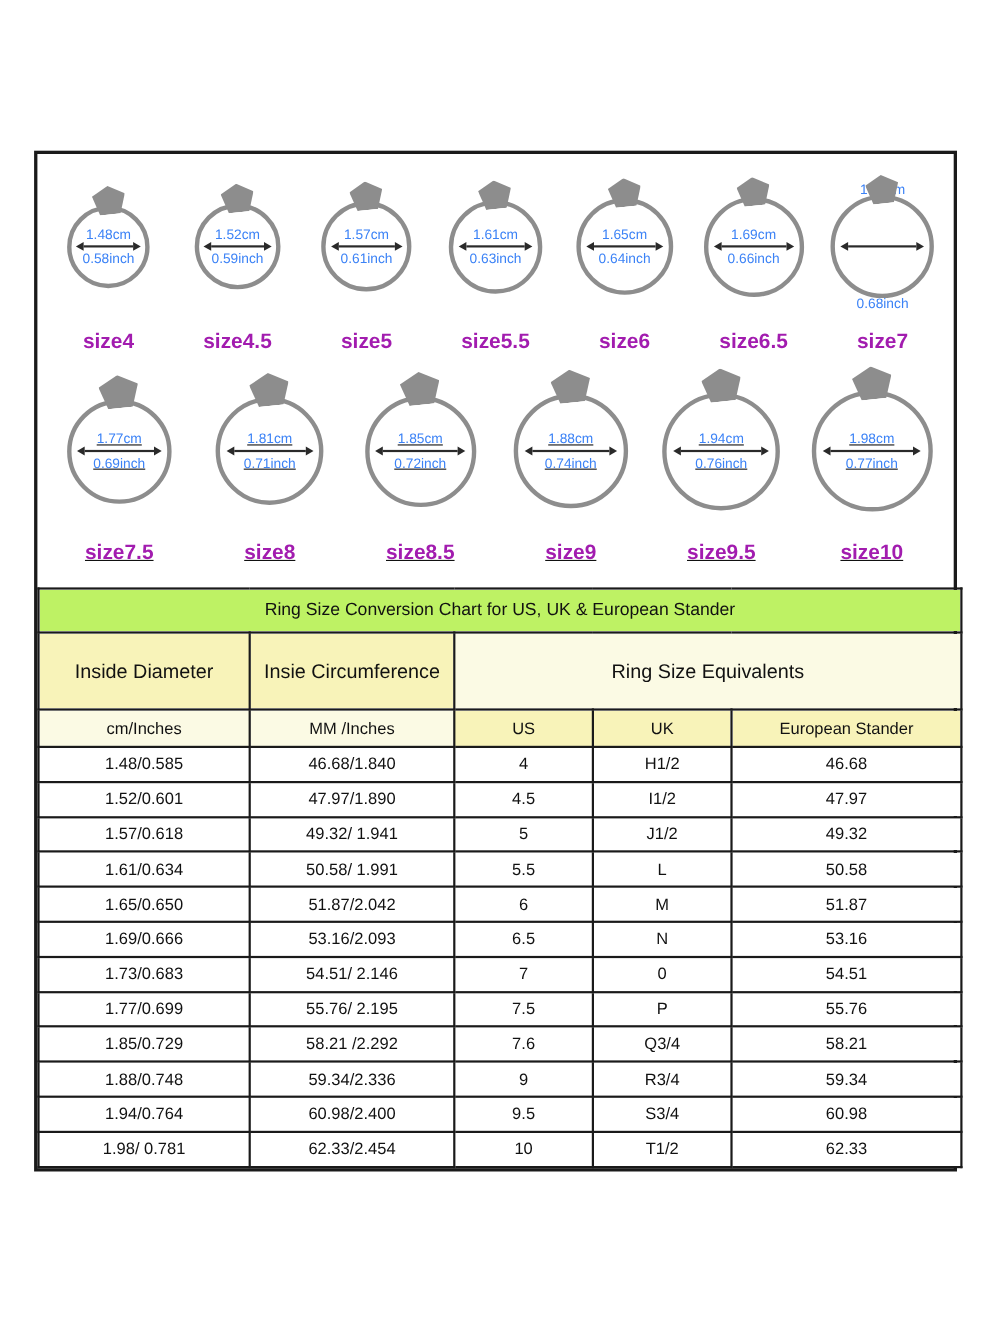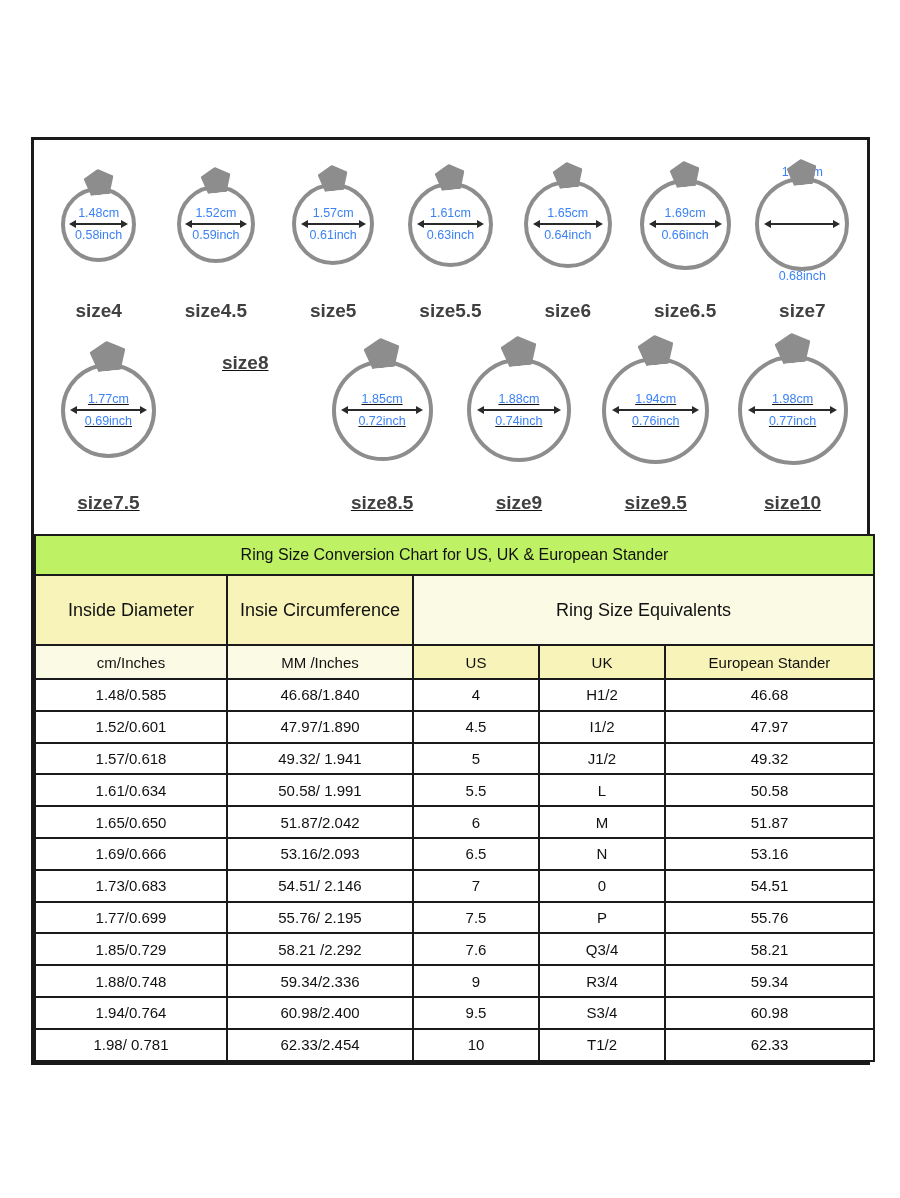--- a/index.html
+++ b/index.html
@@ -28,7 +28,7 @@
   .arrow .ah { width:0; height:0; border:4px solid transparent; display:block; }
   .arrow .ah.l { border-right:7px solid #2a2a2a; border-left:0; }
   .arrow .ah.r { border-left:7px solid #2a2a2a; border-right:0; }
-  .ring-label { margin-top:12px; font-size:19px; font-weight:bold; color:#404040; height:26px; }
+  .ring-label { margin-top:12px; font-size:19px; font-weight:bold; color:#a21caf; height:26px; }
 
   
   .row1 .ring-cell:nth-of-type(1) .ring-circle{width:75px;height:75px;}

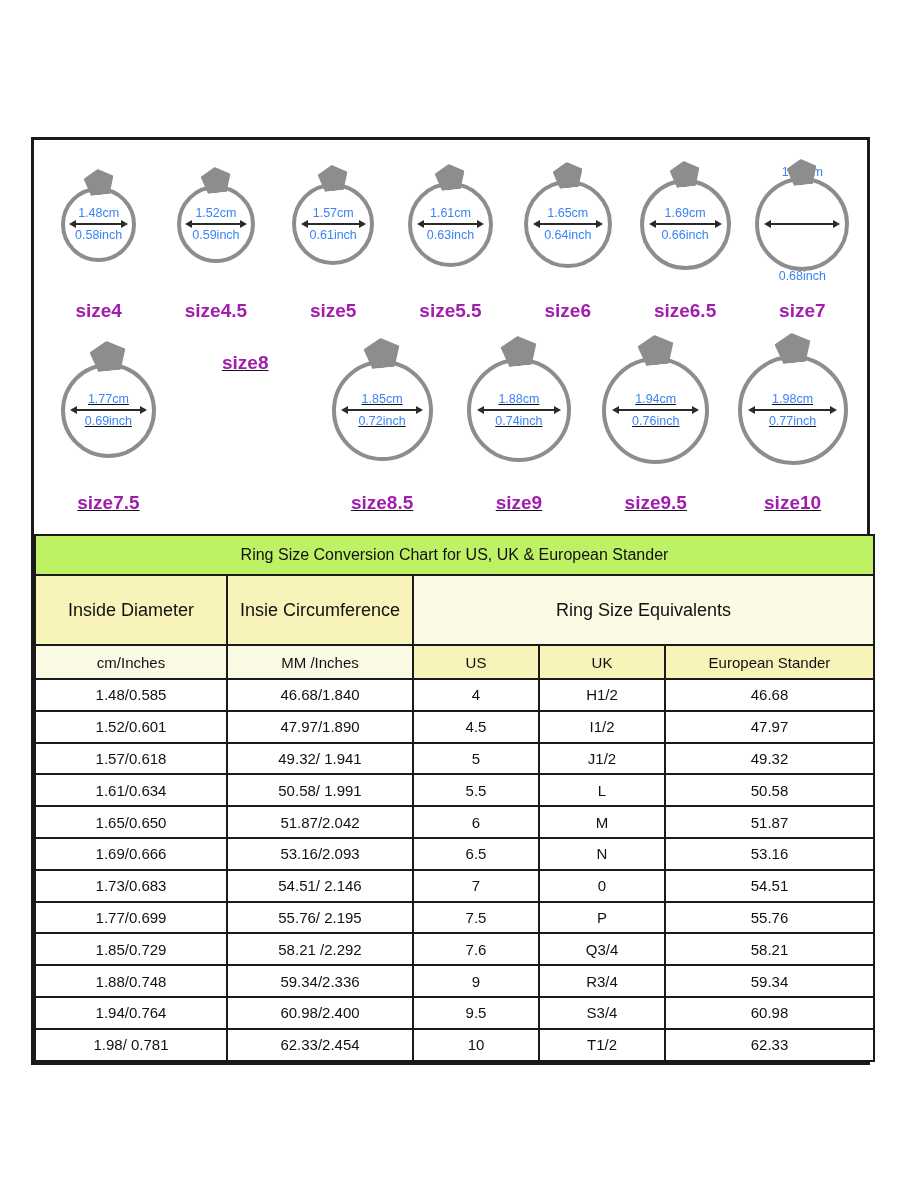--- a/index.html
+++ b/index.html
@@ -197,6 +197,18 @@
         </div>
 
         <div class="ring-cell">
+          <div class="ring-fig">
+            <div class="ring-circle">
+              <div class="gem"></div>
+              <div class="dim-cm">1.81cm</div>
+              <div class="arrow">
+                <i class="ah l"></i>
+                <i class="sh"></i>
+                <i class="ah r"></i>
+              </div>
+              <div class="dim-inch">0.71inch</div>
+            </div>
+          </div>
           <div class="ring-label">size8</div>
         </div>
 

